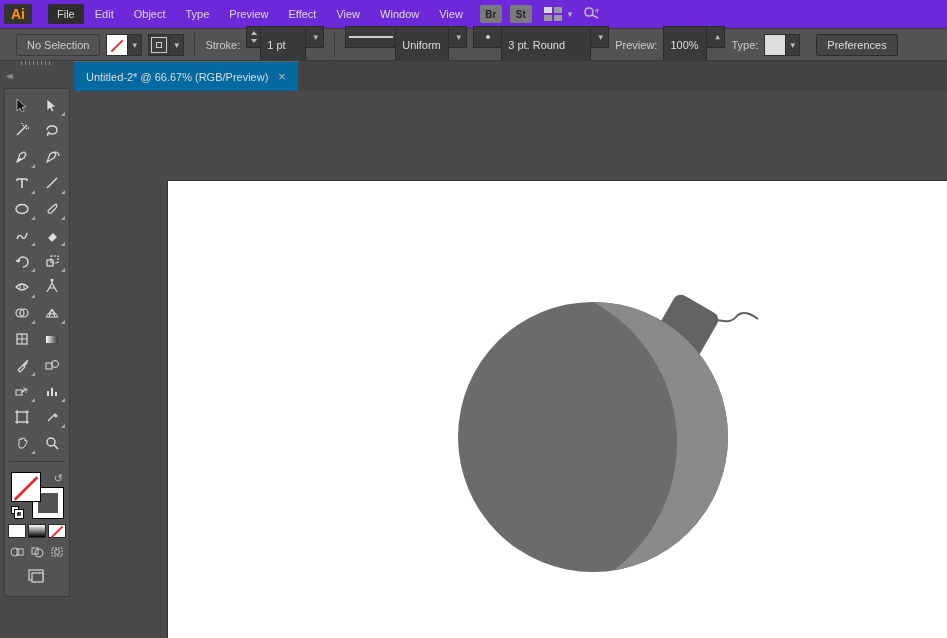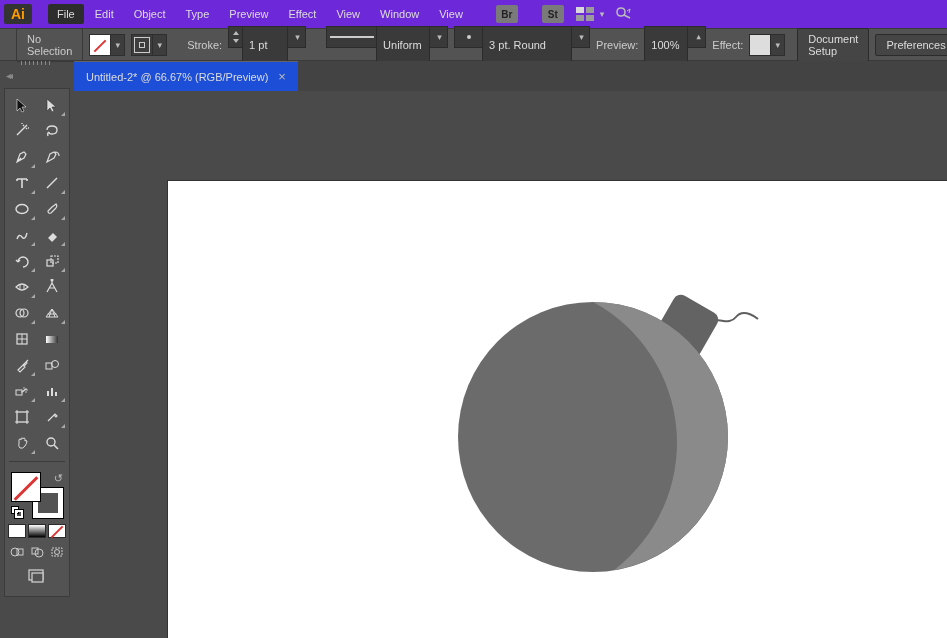--- a/index.html
+++ b/index.html
@@ -11,7 +11,7 @@
   .menu-item.active,.menu-item:hover{background:#3f3f3f}
   .menu-item.active{background:#2d2d2d}
   .menu-gap{flex:0 0 12px}
-  .bridge-btn{background:#7a7a7a;color:#222;width:22px;height:18px;border-radius:2px;display:flex;align-items:center;justify-content:center;font-weight:bold;font-size:10px;margin-left:22px;cursor:pointer}
+  .bridge-btn{background:#7a7a7a;color:#222;width:22px;height:18px;border-radius:2px;display:flex;align-items:center;justify-content:center;font-weight:bold;font-size:10px;margin-left:6px;cursor:pointer}
   .ws-group{display:flex;align-items:center;margin-left:10px;gap:4px}
   .ws-icon svg{display:block}
   .chev{font-size:9px;color:#bbb;margin-left:2px}

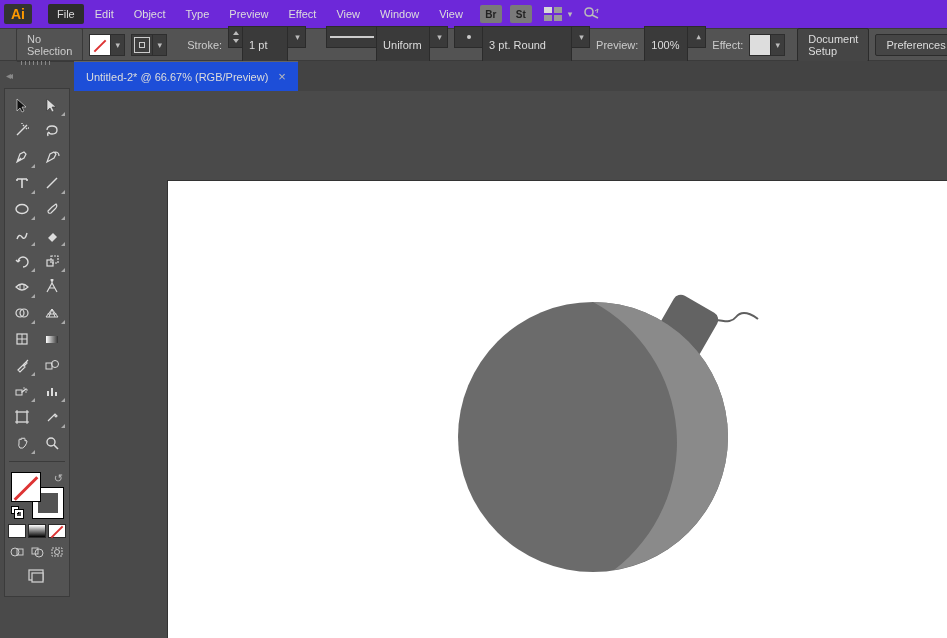--- a/index.html
+++ b/index.html
@@ -185,7 +185,7 @@
       </div>
   </div>
 
-  <span class="lbl">Effect:</span>
+  <span class="lbl">Type:</span>
   <div class="pair">
     <div class="style-swatch"></div>
     <div class="dd">

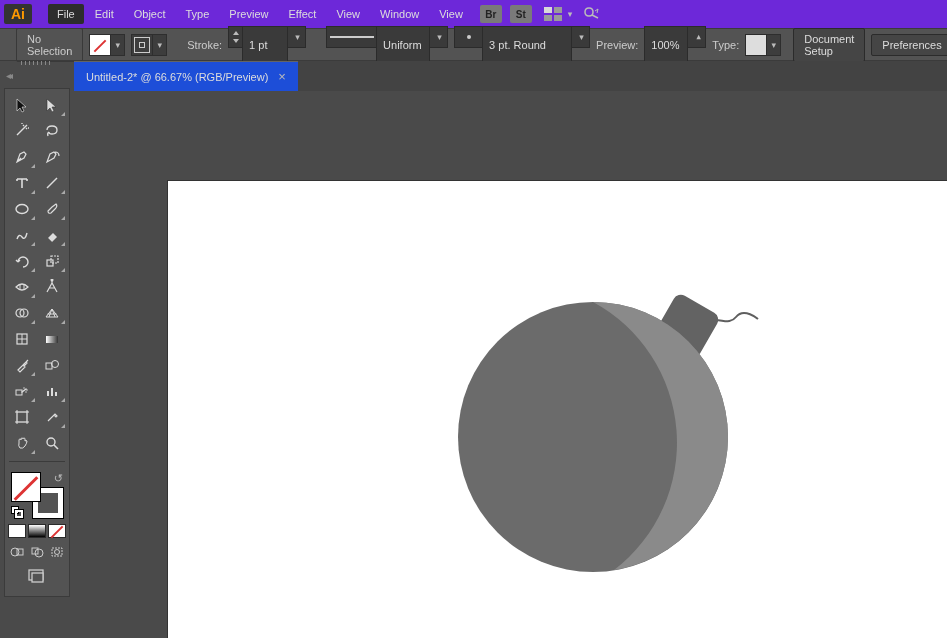--- a/index.html
+++ b/index.html
@@ -194,7 +194,6 @@
   </div>
 
   <div class="gap4"></div>
-  <div class="btn">Document Setup</div>
   <div class="btn">Preferences</div>
 
 </div>

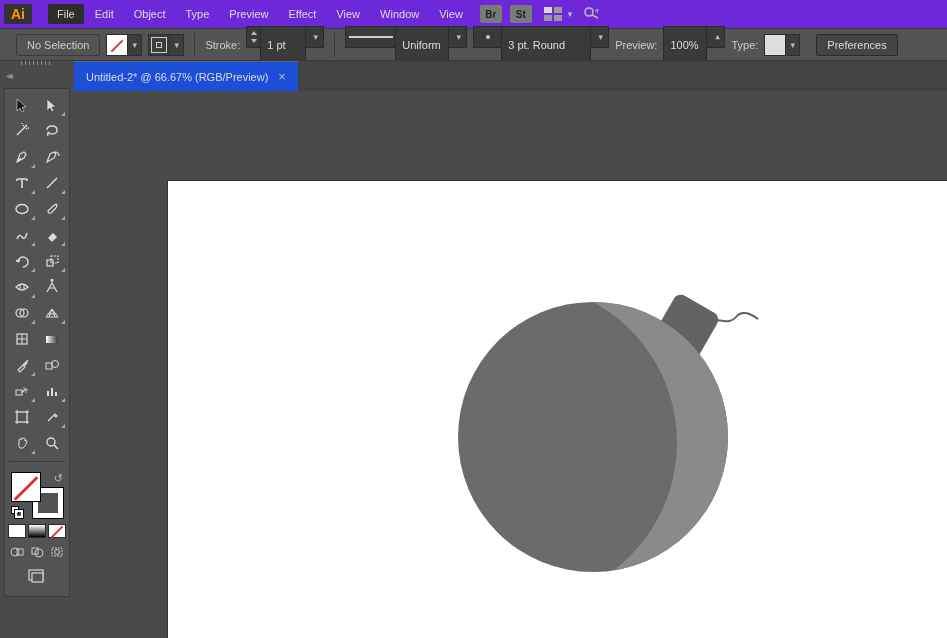--- a/index.html
+++ b/index.html
@@ -43,7 +43,7 @@
   .sep{width:1px;height:24px;background:#3a3a3a;margin:0 4px}
   
   .tabbar{position:absolute;top:61px;left:74px;right:0;height:30px;background:#434343;display:flex;align-items:flex-end}
-  .doc-tab{height:30px;background:#1d4ed8;display:flex;align-items:center;padding:3px 12px;gap:10px;border-top:1px solid #646464}
+  .doc-tab{height:30px;background:#0369a1;display:flex;align-items:center;padding:3px 12px;gap:10px;border-top:1px solid #646464}
   .doc-tab .close{font-size:13px;cursor:pointer;color:#bbb}
   .grip-strip{position:absolute;top:61px;left:10px;width:50px;height:6px;display:flex;justify-content:center;gap:3px}
   .grip-strip span{width:1px;height:4px;background:#888}

